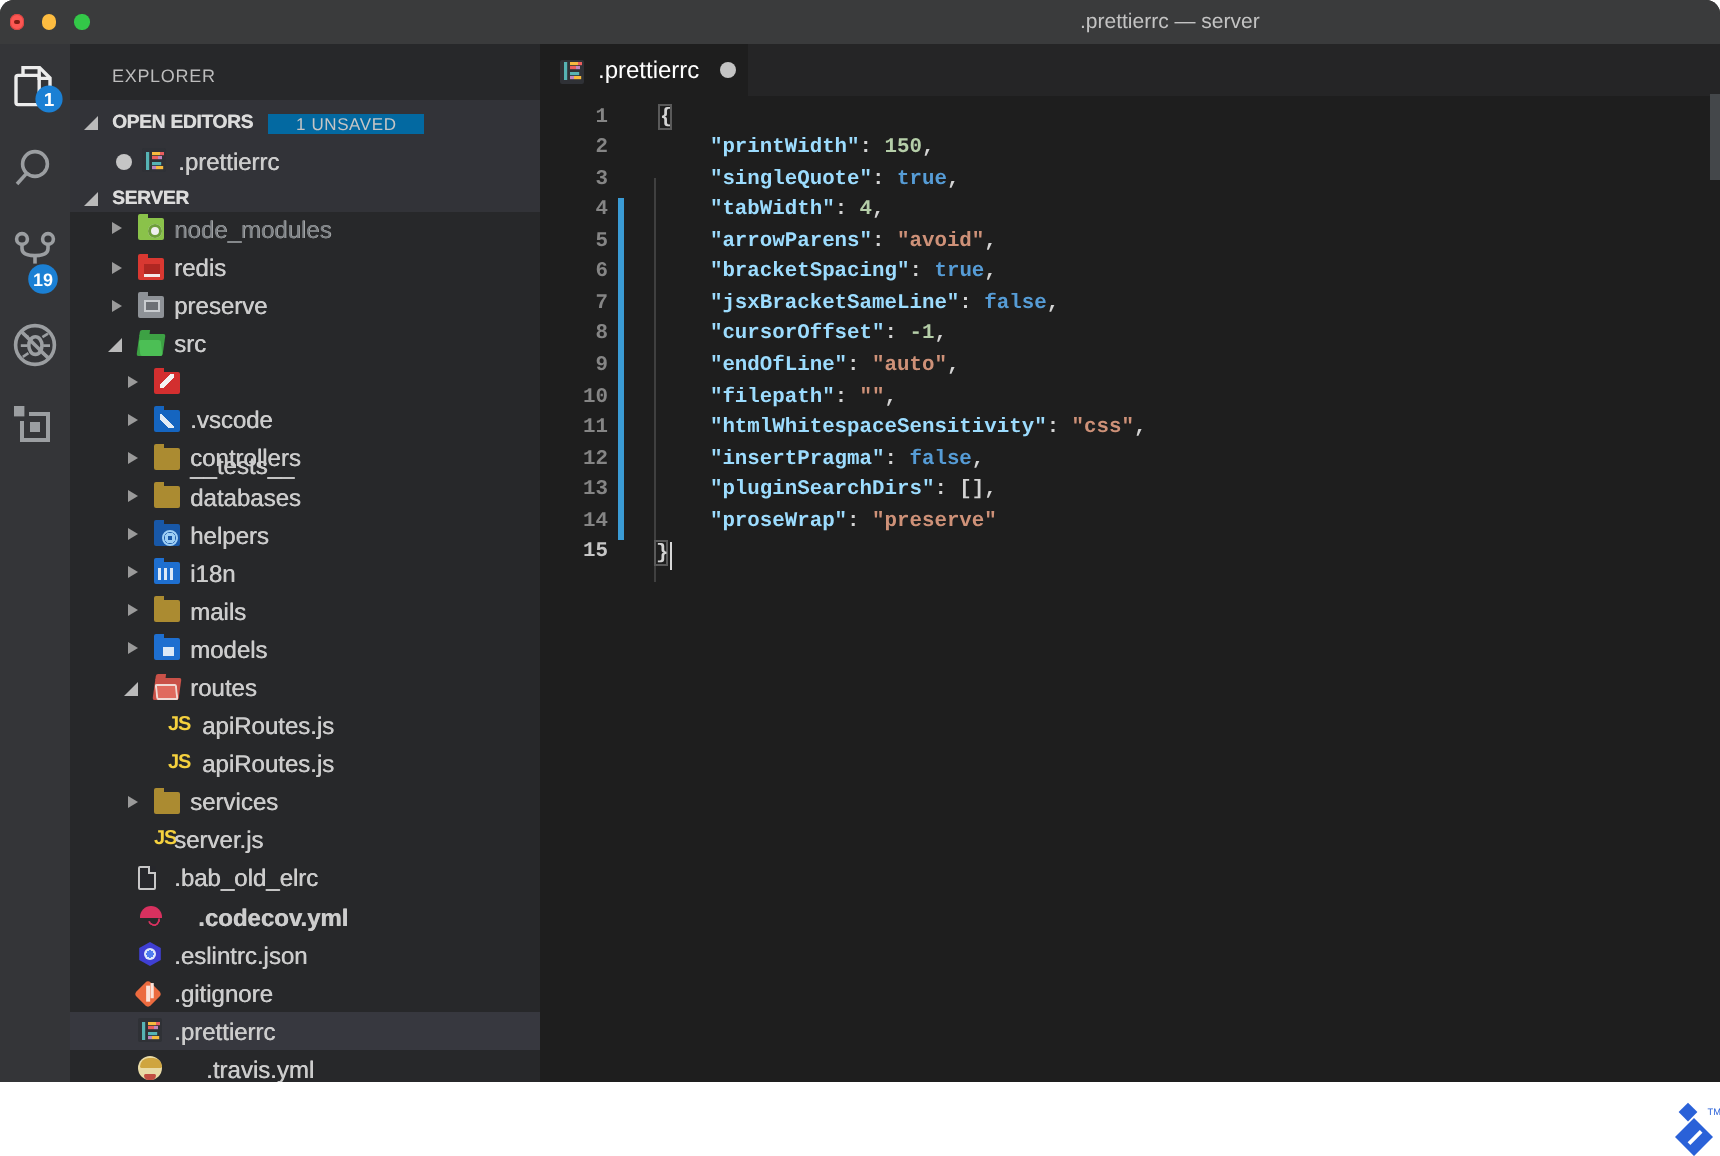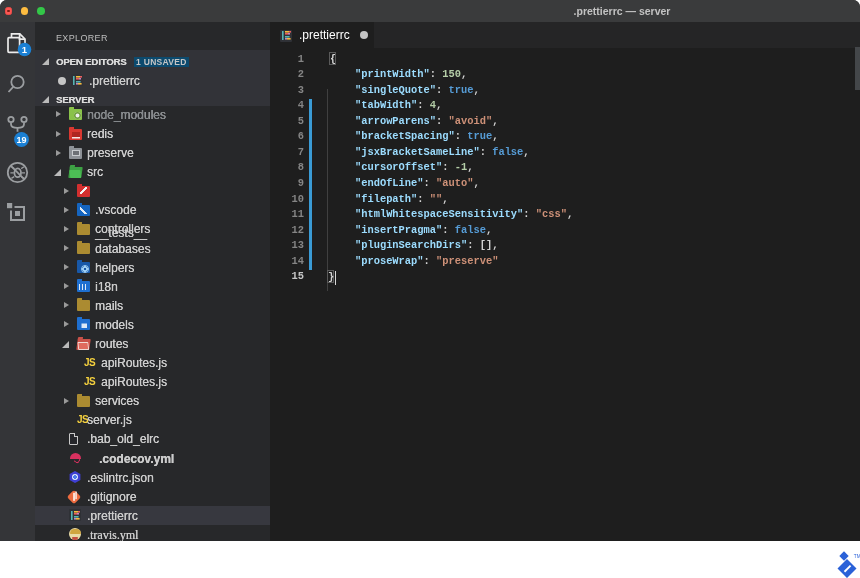--- a/index.html
+++ b/index.html
@@ -6,7 +6,7 @@
   html,body { width:860px; height:578px; background:#ffffff; font-family:"Liberation Sans", sans-serif; }
   #win { position:absolute; left:0; top:0; width:860px; height:541px; background:#1e1e1e; border-radius:7px 7px 0 0; overflow:hidden; }
   #titlebar { position:absolute; left:0; top:0; width:860px; height:22px; background:#3a3b3c; }
-  #title { position:absolute; top:0; left:540px; width:164px; height:22px; line-height:23px; text-align:center; font-size:10.5px; color:#c3c3c3;font-weight:bold; }
+  #title { position:absolute; top:0; left:540px; width:164px; height:22px; line-height:23px; font-size:10.5px; color:#c3c3c3; }
   .tl { position:absolute; top:7.3px; width:7.6px; height:7.6px; border-radius:50%; }
   #activity { position:absolute; left:0; top:22px; width:35px; height:519px; background:#343538; }
   #sidebar { position:absolute; left:35px; top:22px; width:235px; height:519px; background:#27282a; overflow:hidden; }

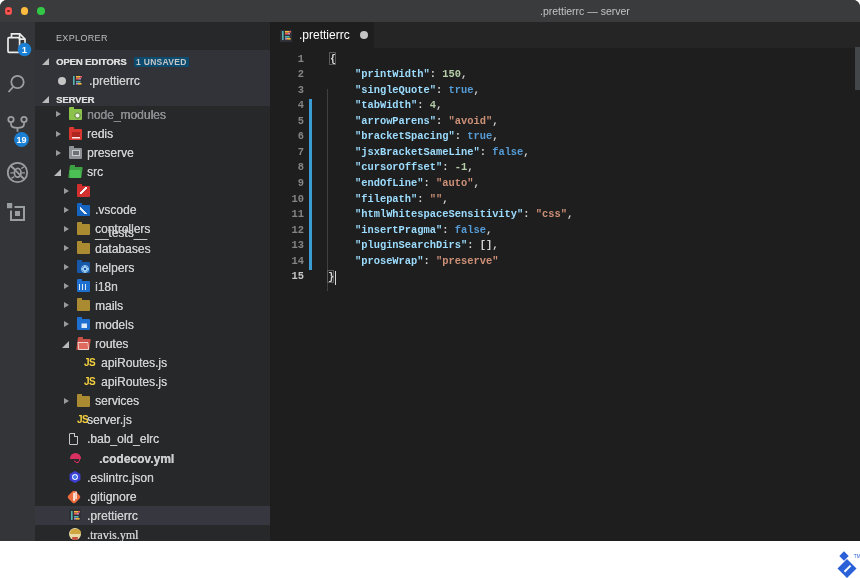--- a/index.html
+++ b/index.html
@@ -136,7 +136,7 @@
       <div class="srow" style="top:30.2px;">
         <div class="chev-open" style="left:7px;"></div>
         <span class="tree-label hdr" style="left:21px;">OPEN EDITORS</span>
-        <span style="position:absolute;left:99px;top:4.5px;background:#0c4a6e;color:#c5c5c5;font-size:8.5px;font-weight:bold;height:10px;line-height:10.5px;padding:0 2px;letter-spacing:0.3px;">1 UNSAVED</span>
+        <span style="position:absolute;left:99px;top:4.5px;background:#0369a1;color:#c5c5c5;font-size:8.5px;font-weight:normal;height:10px;line-height:10.5px;padding:0 14px;letter-spacing:0.3px;">1 UNSAVED</span>
       </div>
 
       <div class="srow" style="top:49.2px;">

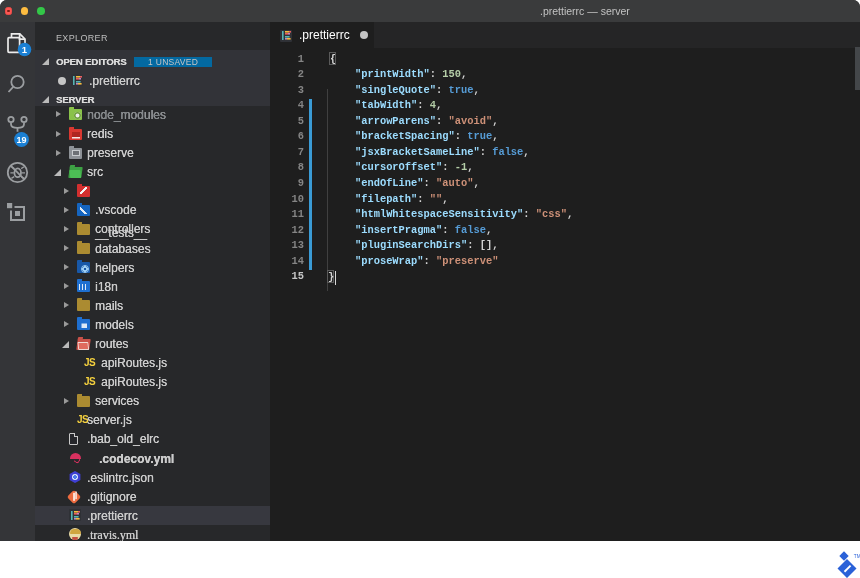--- a/index.html
+++ b/index.html
@@ -254,7 +254,7 @@
       </div>
       <div class="srow" style="top:503.3px;">
         <span class="ficon icon-travis" style="left:34px;"></span>
-        <span class="tree-label" style="left:52px;font-family:Liberation Serif, serif;">.travis.yml</span>
+        <span class="tree-label" style="left:68px;">.travis.yml</span>
       </div>
     </div>
   </div>

